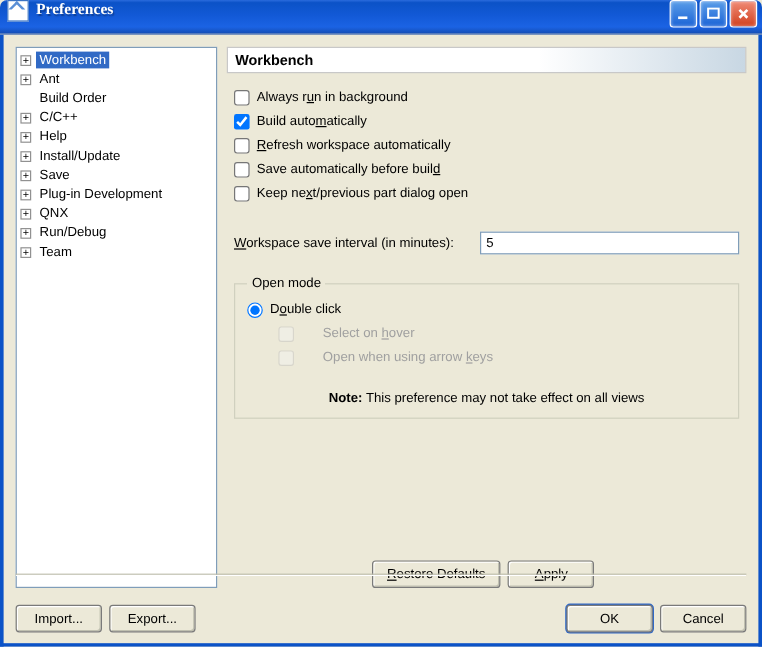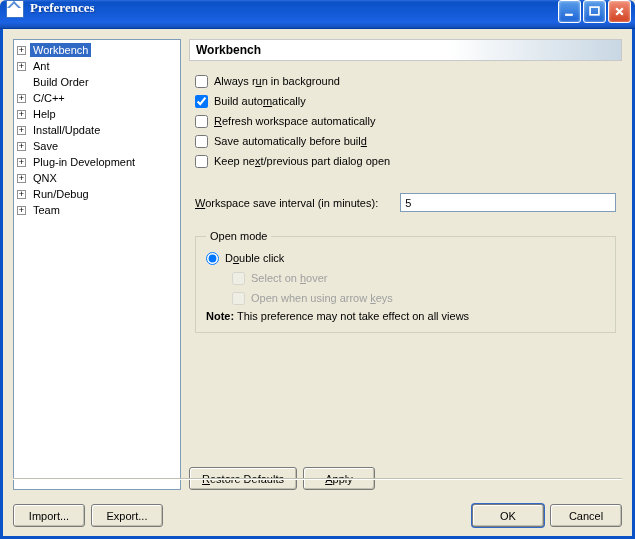--- a/index.html
+++ b/index.html
@@ -147,7 +147,7 @@
   fieldset.open-mode legend { padding:0 4px; color:#000; }
   .radio-row { display:flex; align-items:center; height:20px; }
   .radio-row input[type=radio]{ margin:0 6px 0 0; }
-  .sub { padding-left:26px; }
+  .sub { padding-left:26px;gap:18px; }
 
   .note-row { margin-top:2px; }
   .note-row b { font-weight:bold; }

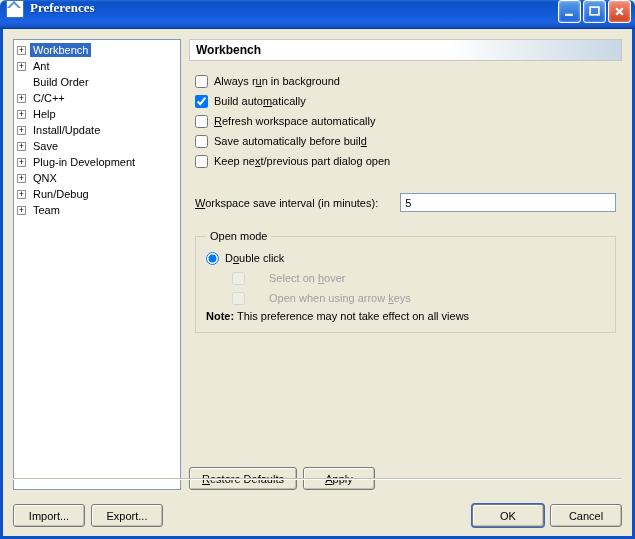--- a/index.html
+++ b/index.html
@@ -149,7 +149,7 @@
   .radio-row input[type=radio]{ margin:0 6px 0 0; }
   .sub { padding-left:26px;gap:18px; }
 
-  .note-row { margin-top:2px; }
+  .note-row { margin-top:18px;text-align:center; }
   .note-row b { font-weight:bold; }
 
   .right-buttons {

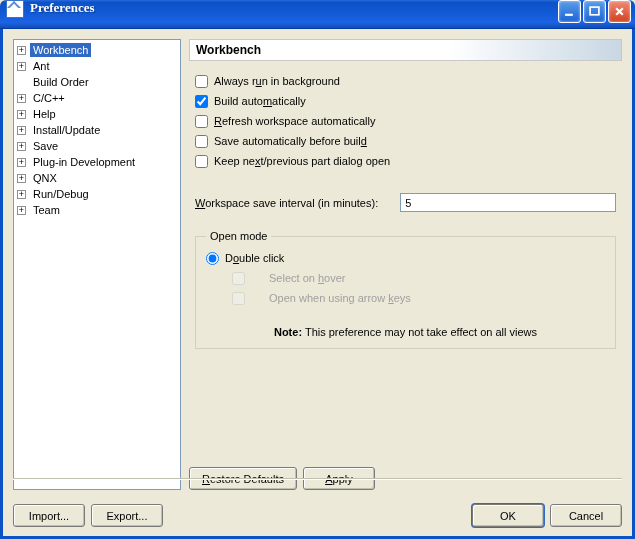--- a/index.html
+++ b/index.html
@@ -153,7 +153,7 @@
   .note-row b { font-weight:bold; }
 
   .right-buttons {
-    display:flex; gap:6px; justify-content:flex-start;
+    display:flex; gap:6px; justify-content:center;
     padding:4px 6px 0 0;
   }
   .btn {

